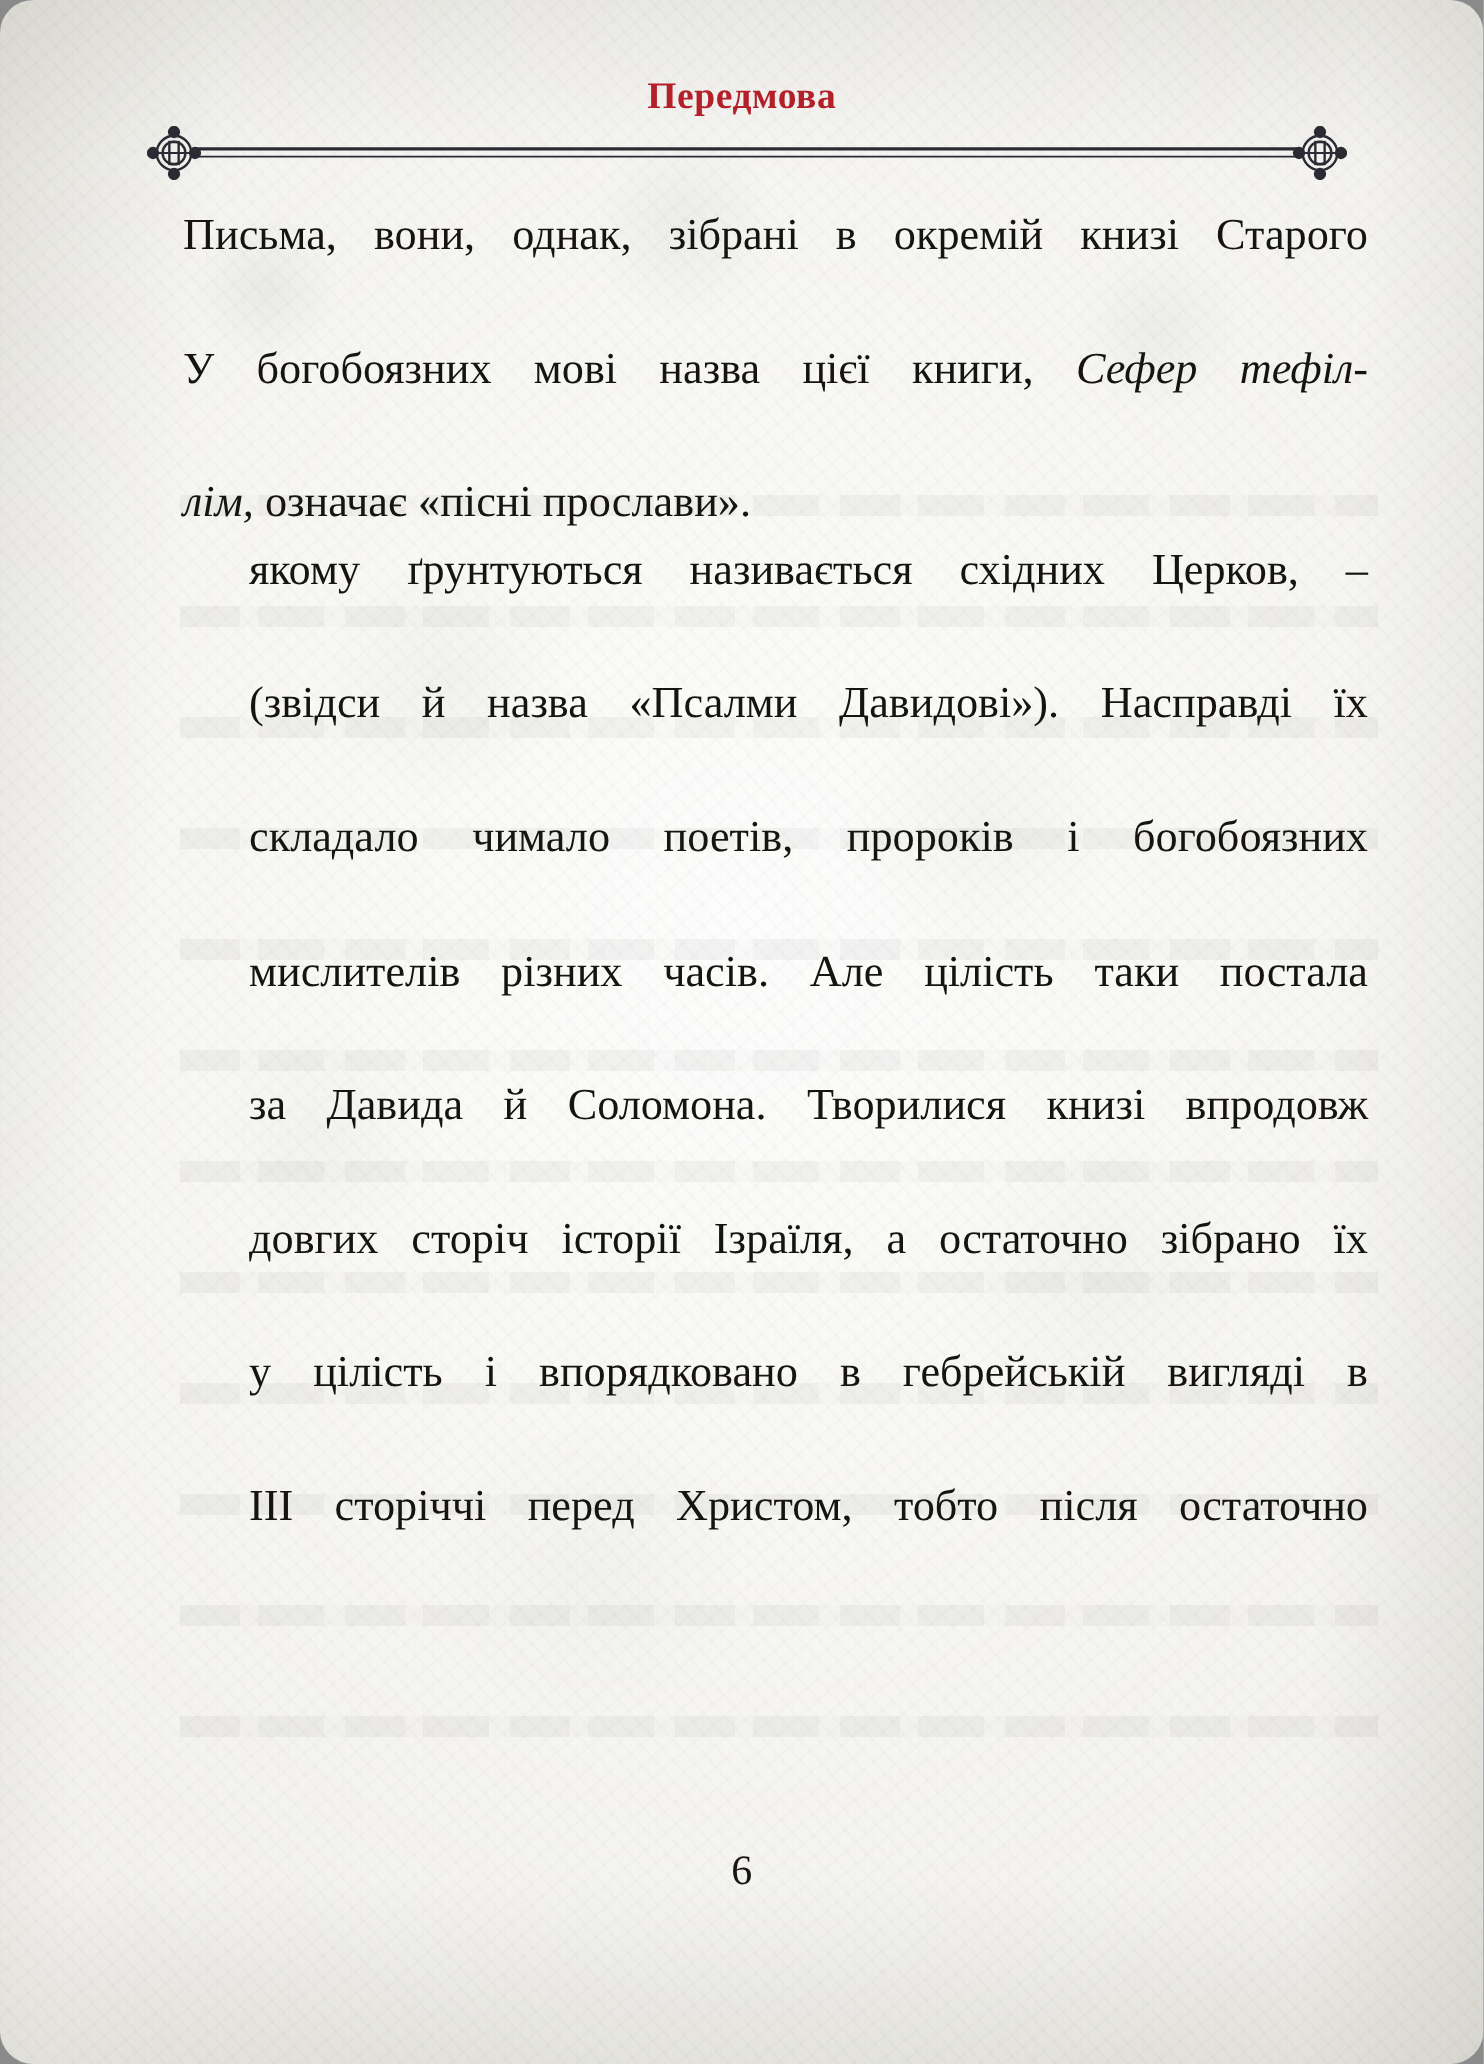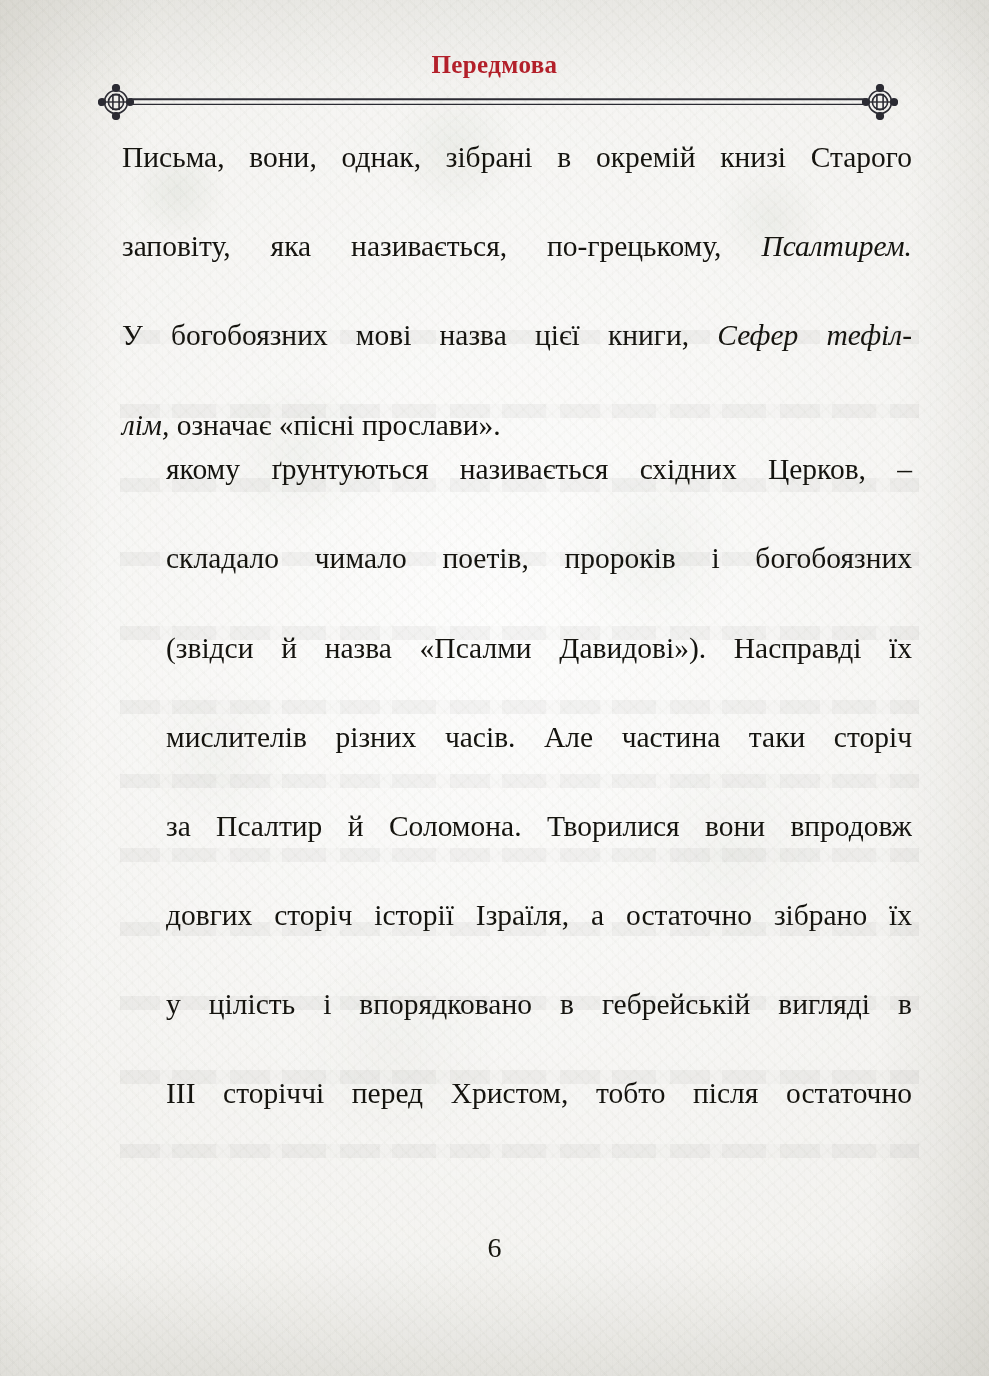--- a/index.html
+++ b/index.html
@@ -25,6 +25,7 @@
       linear-gradient(180deg, rgba(206,205,197,0.40) 0%, rgba(255,255,255,0) 8%);
     font-family: "Liberation Serif", "DejaVu Serif", serif;
     color: #14140f;
+    border-radius: 22px;
   }
 
   

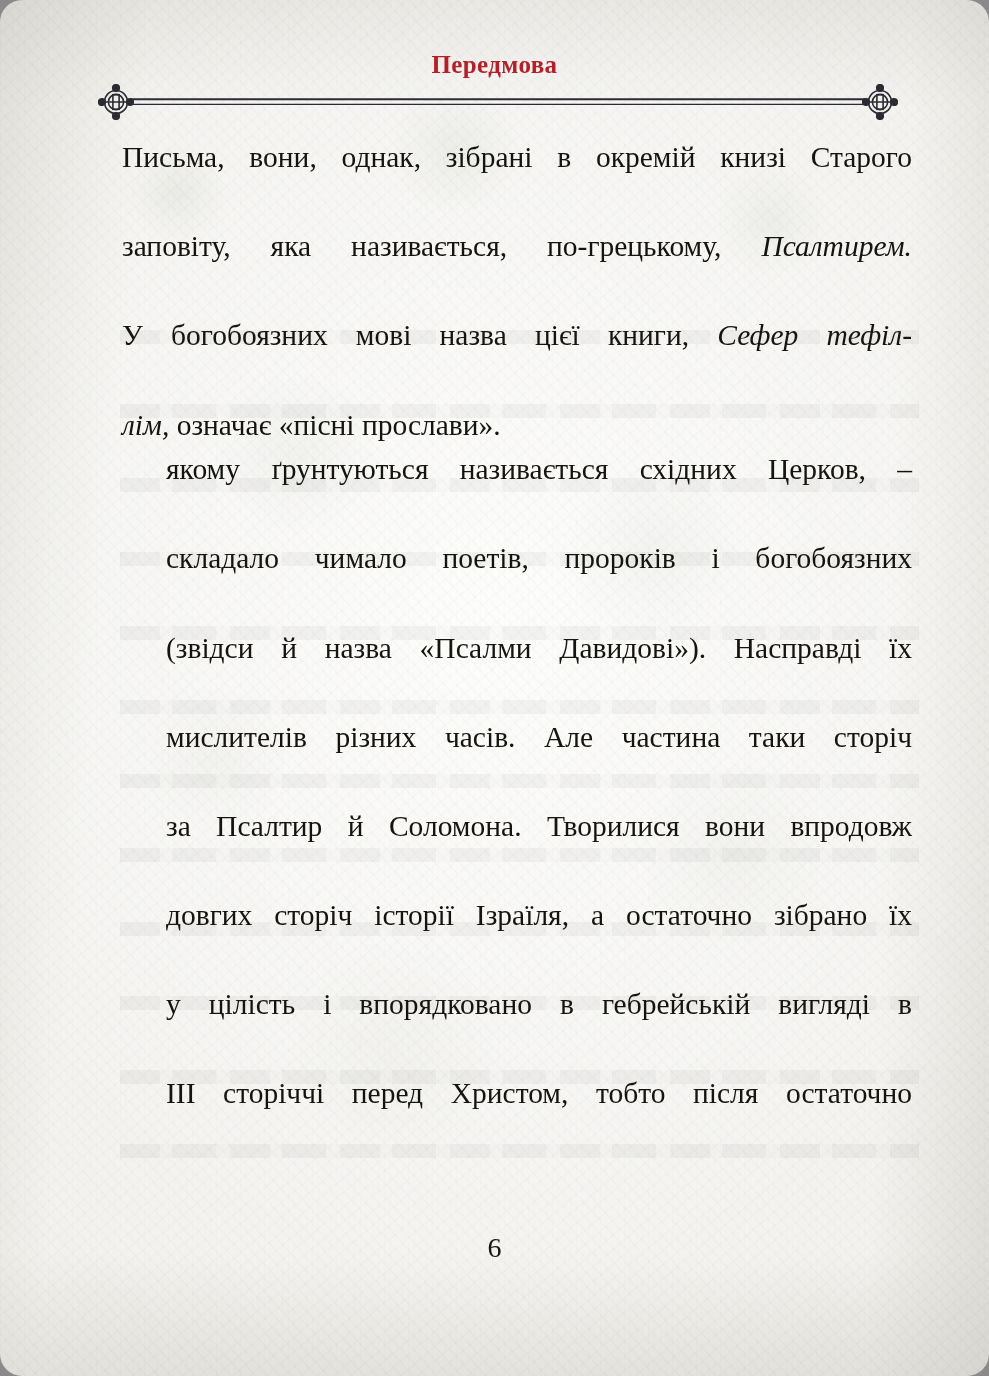--- a/index.html
+++ b/index.html
@@ -215,7 +215,6 @@
     <div class="body-text">
         <p>
           <span class="line justify"><span>Письма, вони, однак, зібрані в окремій книзі Старого</span></span>
-          <span class="line justify"><span>заповіту, яка називається, по-грецькому, </span><i>Псалтирем.</i></span>
           <span class="line justify"><span>У богобоязних мові назва цієї книги, </span><i>Сефер тефіл-</i></span>
           <span class="line"><i>лім,</i><span> означає «пісні прослави».</span></span>
         </p>

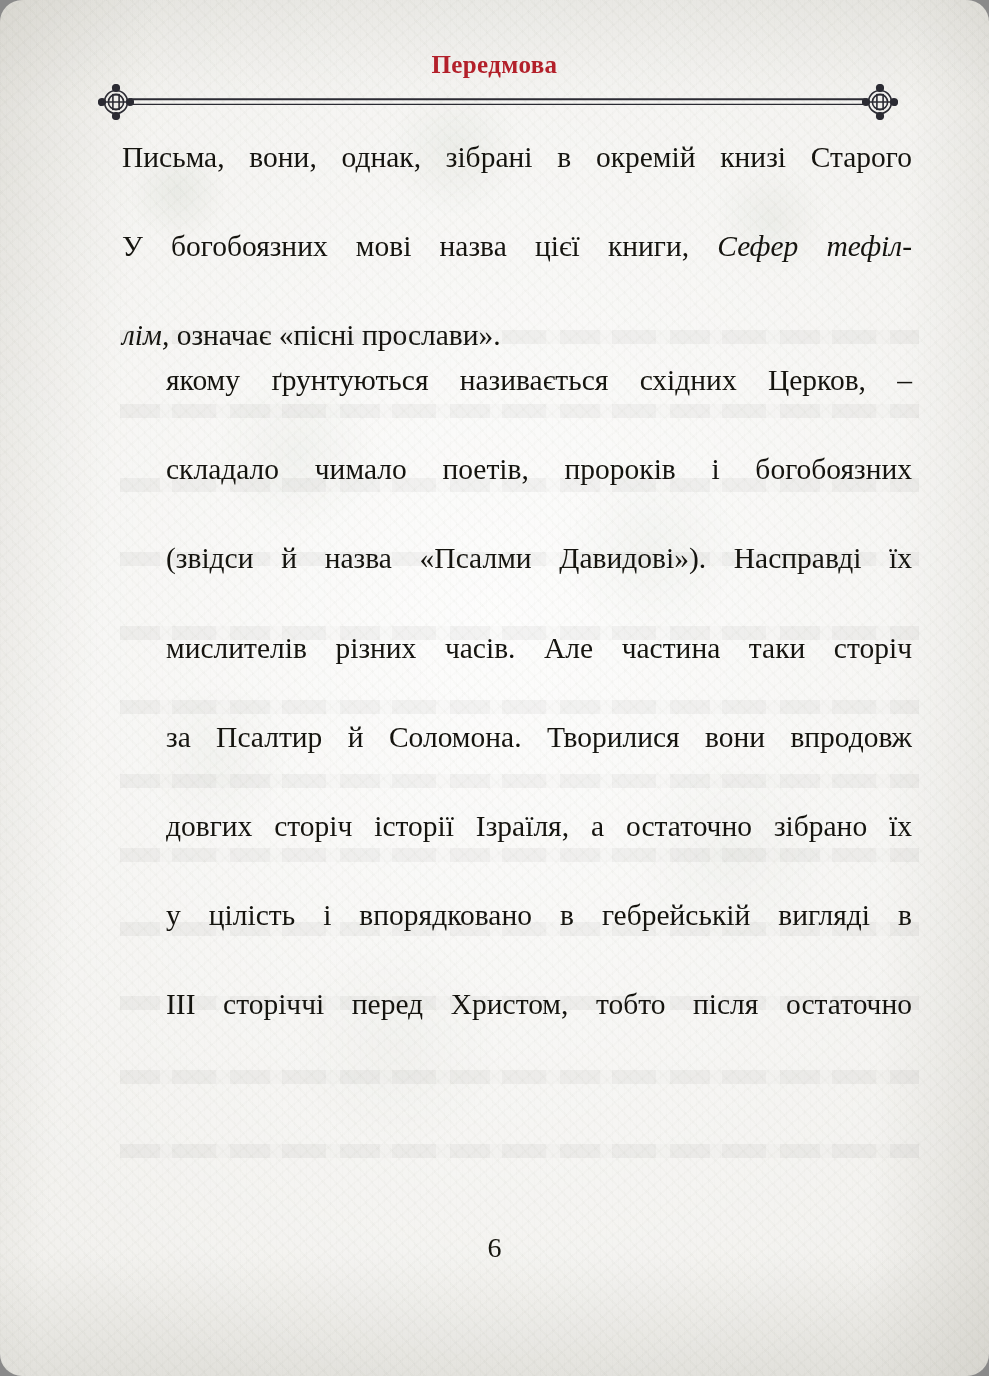--- a/index.html
+++ b/index.html
@@ -220,8 +220,8 @@
         </p>
         <p class="indent">
           <span class="line justify"><span>якому ґрунтуються називається східних Церков, –</span></span>
+          <span class="line justify"><span>(звідси й назва «Псалми Давидові»). Насправді їх</span></span>
           <span class="line justify"><span>складало чимало поетів, пророків і богобоязних</span></span>
-          <span class="line justify"><span>(звідси й назва «Псалми Давидові»). Насправді їх</span></span>
           <span class="line justify"><span>мислителів різних часів. Але частина таки сторіч</span></span>
           <span class="line justify"><span>за Псалтир й Соломона. Творилися вони впродовж</span></span>
           <span class="line justify"><span>довгих сторіч історії Ізраїля, а остаточно зібрано їх</span></span>

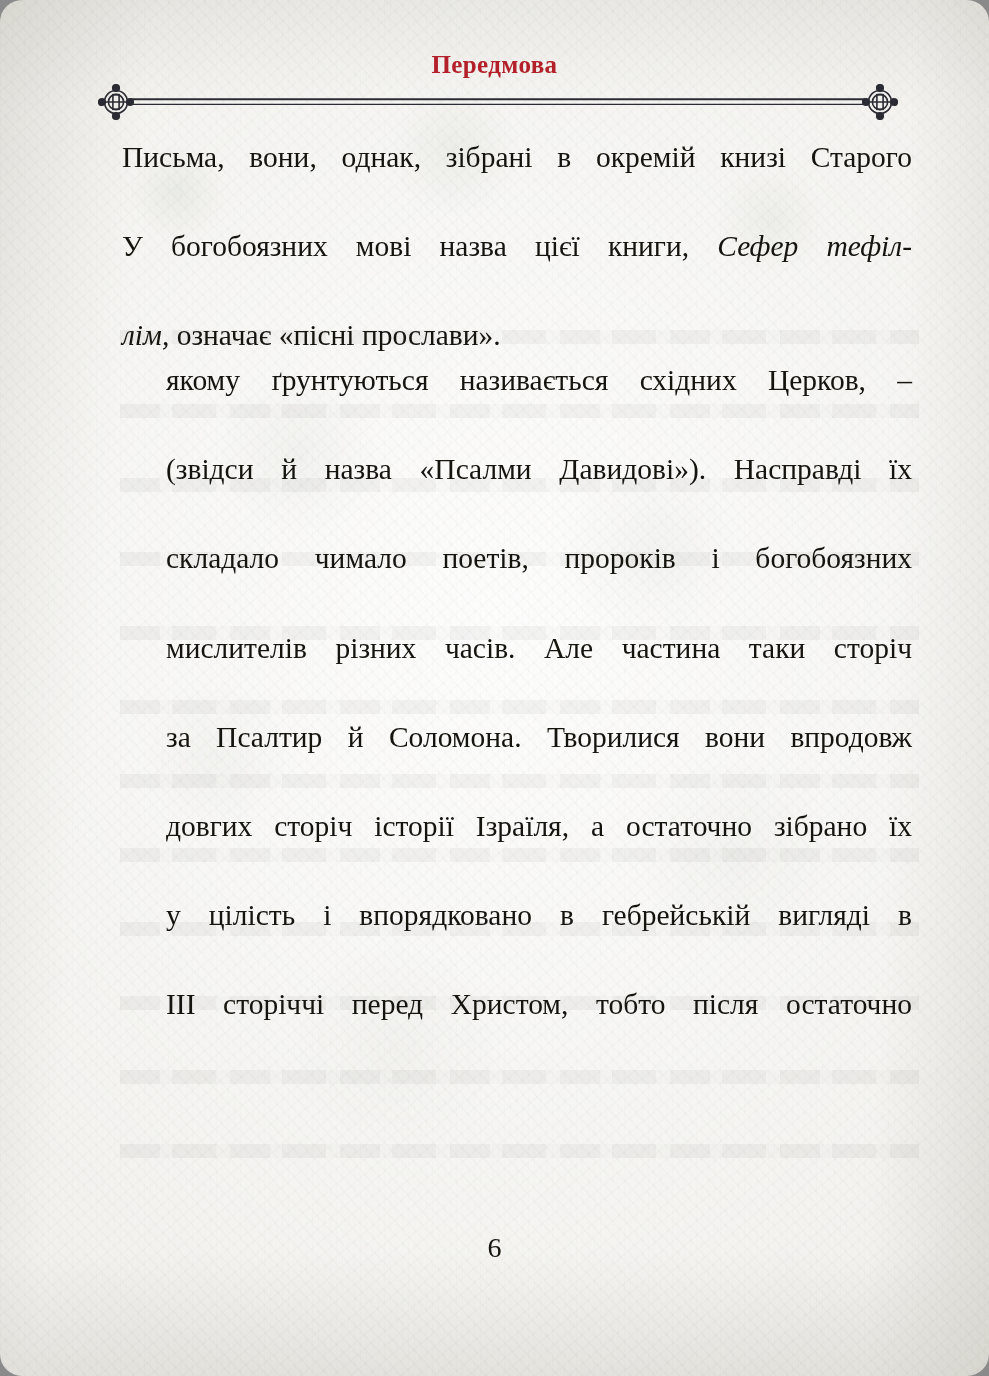--- a/index.html
+++ b/index.html
@@ -222,7 +222,7 @@
           <span class="line justify"><span>якому ґрунтуються називається східних Церков, –</span></span>
           <span class="line justify"><span>(звідси й назва «Псалми Давидові»). Насправді їх</span></span>
           <span class="line justify"><span>складало чимало поетів, пророків і богобоязних</span></span>
-          <span class="line justify"><span>мислителів різних часів. Але частина таки сторіч</span></span>
+          <span class="line justify"><span>мислителів різних часів. Але цілість таки постала</span></span>
           <span class="line justify"><span>за Псалтир й Соломона. Творилися вони впродовж</span></span>
           <span class="line justify"><span>довгих сторіч історії Ізраїля, а остаточно зібрано їх</span></span>
           <span class="line justify"><span>у цілість і впорядковано в гебрейській вигляді в</span></span>

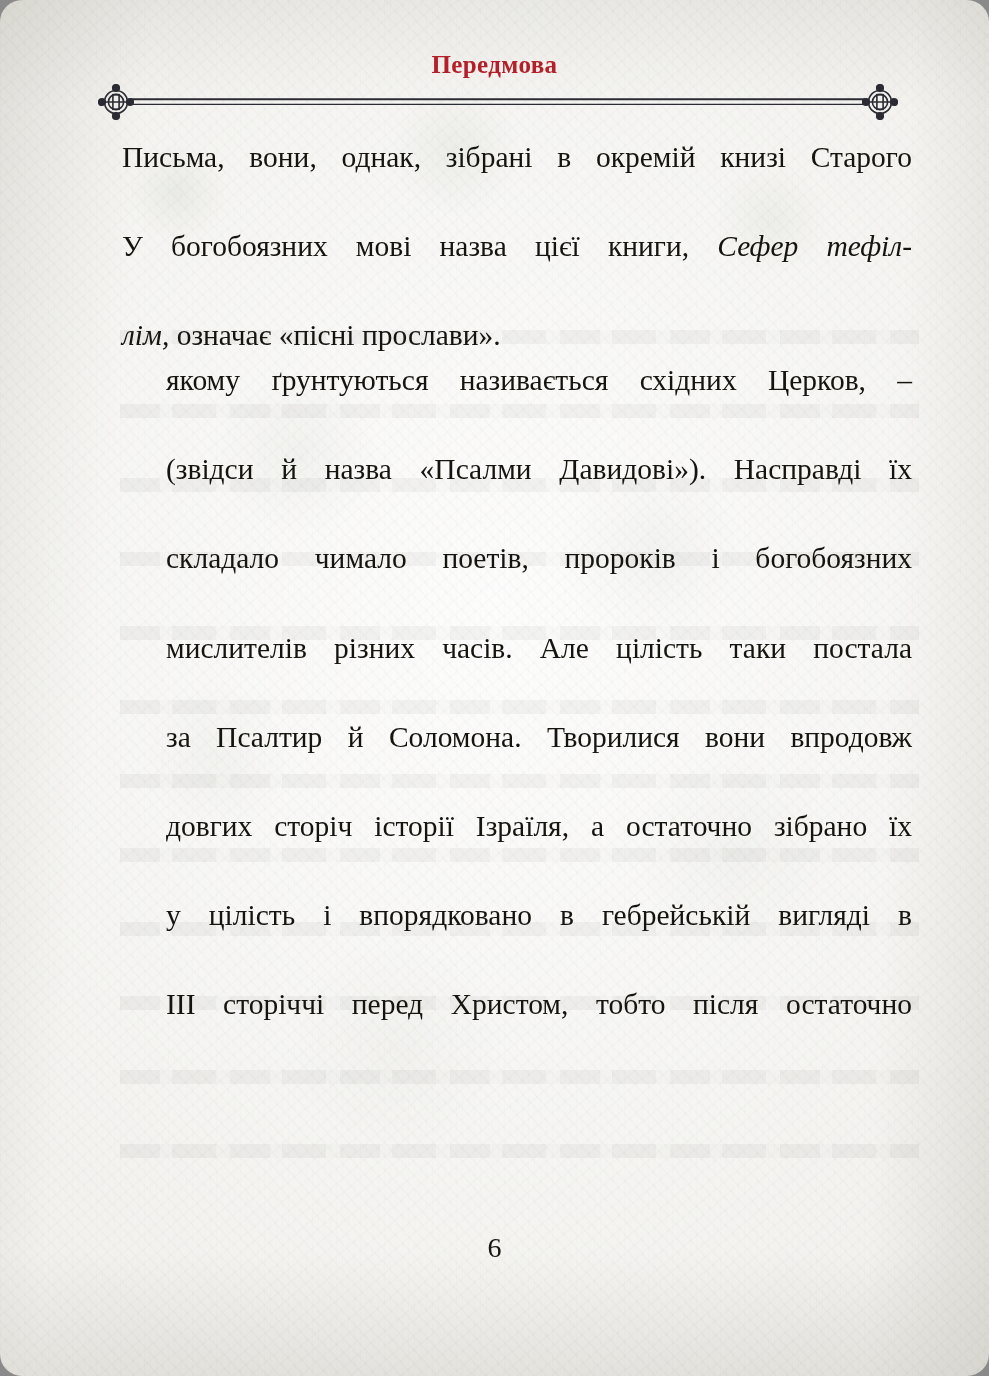--- a/index.html
+++ b/index.html
@@ -223,7 +223,7 @@
           <span class="line justify"><span>(звідси й назва «Псалми Давидові»). Насправді їх</span></span>
           <span class="line justify"><span>складало чимало поетів, пророків і богобоязних</span></span>
           <span class="line justify"><span>мислителів різних часів. Але цілість таки постала</span></span>
-          <span class="line justify"><span>за Псалтир й Соломона. Творилися вони впродовж</span></span>
+          <span class="line justify"><span>за Давида й Соломона. Творилися книзі впродовж</span></span>
           <span class="line justify"><span>довгих сторіч історії Ізраїля, а остаточно зібрано їх</span></span>
           <span class="line justify"><span>у цілість і впорядковано в гебрейській вигляді в</span></span>
           <span class="line justify"><span>III сторіччі перед Христом, тобто після остаточно</span></span>

